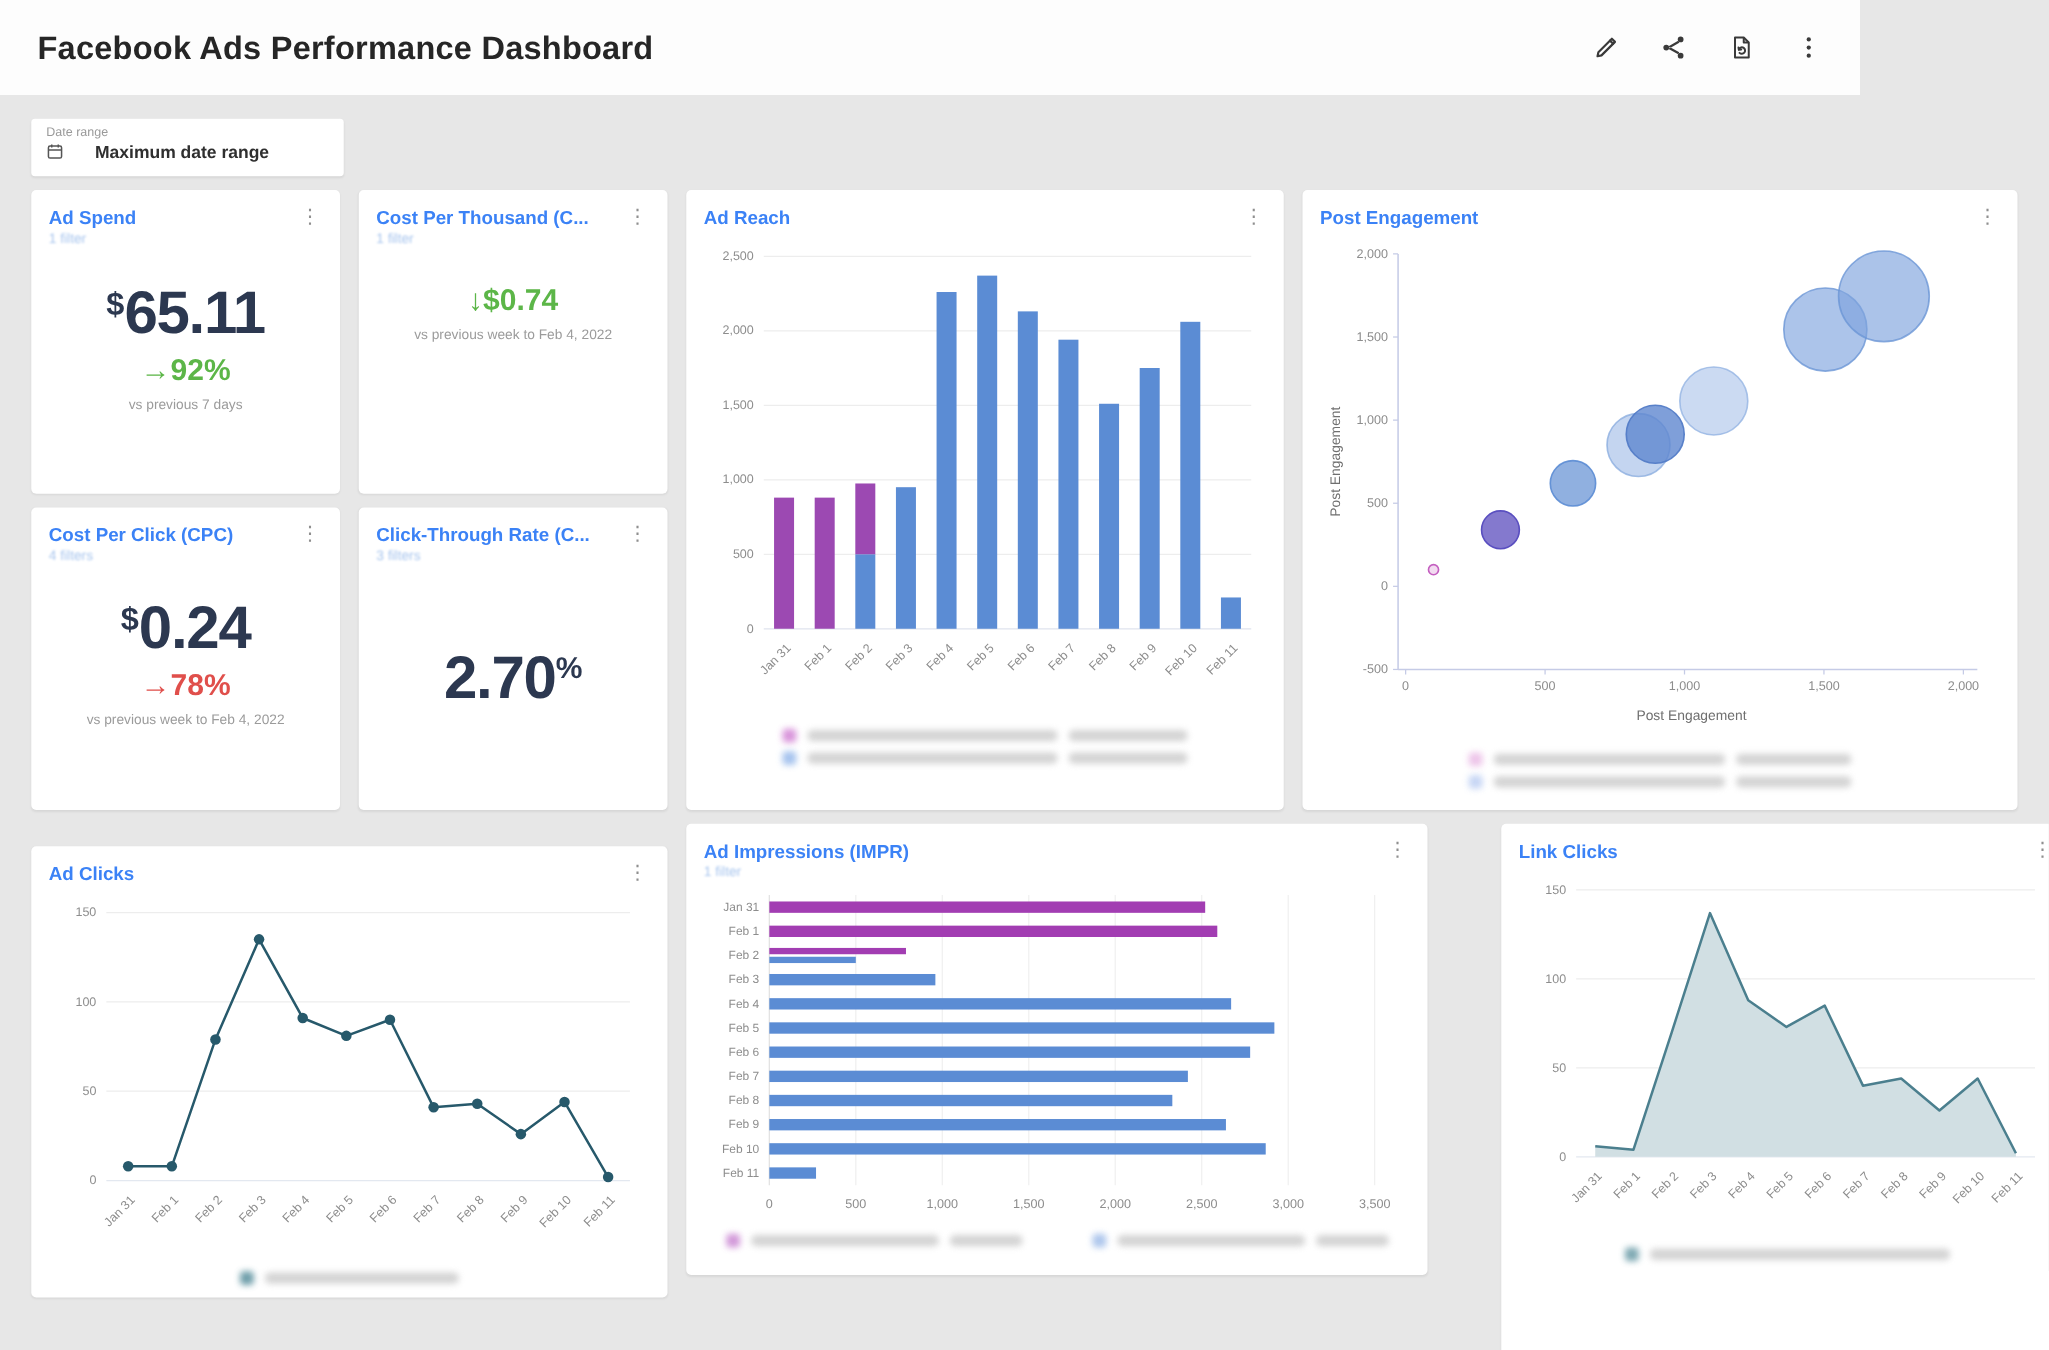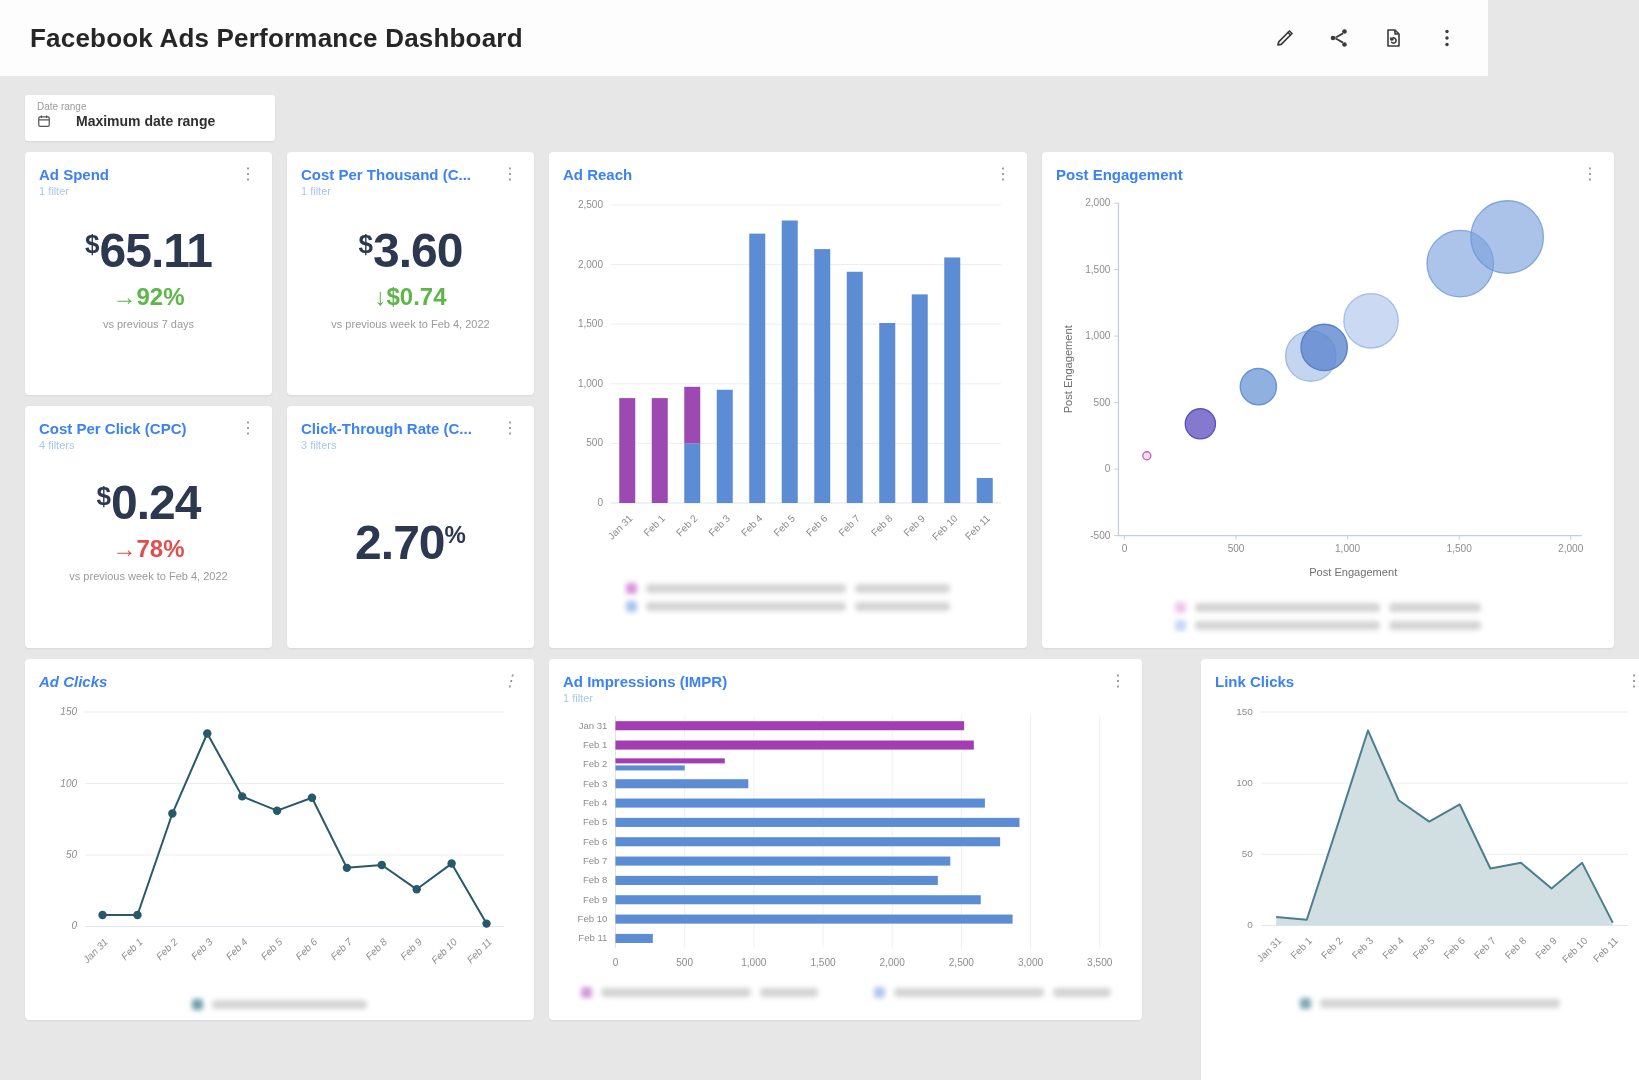--- a/index.html
+++ b/index.html
@@ -111,7 +111,6 @@
   <div class="filter-label">1 filter</div>
   <div class="kebab">⋮</div>
   <div class="kpi-body" style="margin-top:30px;">
-    <div class="kpi-value"><span class="kpi-prefix">$</span><span>3.60</span></div>
     <div class="kpi-delta" style="color: rgb(92, 182, 72);">↓$0.74</div>
     <div class="kpi-sub">vs previous week to Feb 4, 2022</div>
   </div>

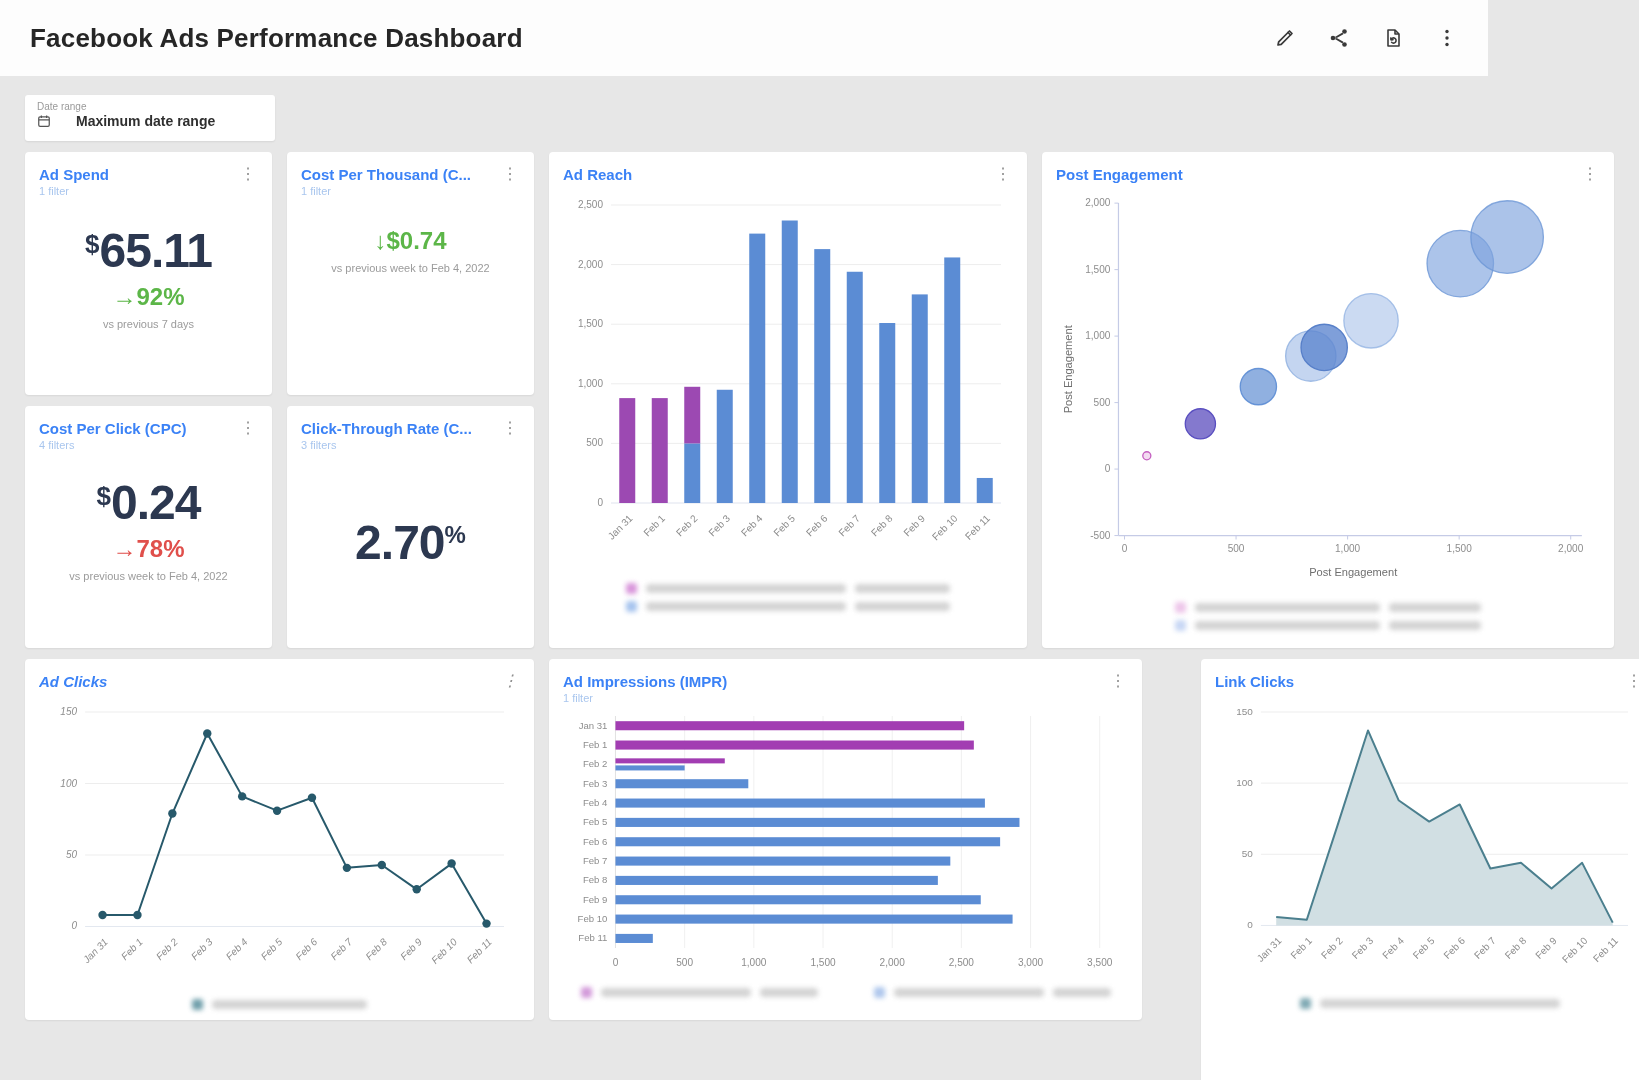--- a/index.html
+++ b/index.html
@@ -257,7 +257,7 @@
     </div>
 </div>
 
-<div class="card" style="left:25px; top:659px; width:509px; height:361px;font-style:italic;">
+<div class="card" style="left:25px; top:677px; width:509px; height:361px;">
   <div class="card-title">Ad Clicks</div>
   <div class="kebab">⋮</div>
   <div class="chart" id="chart-ad-clicks" style="margin-top:6px;">

